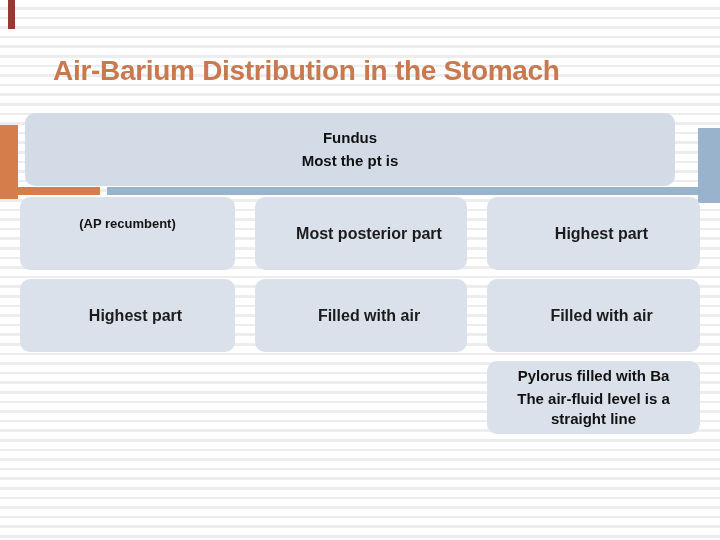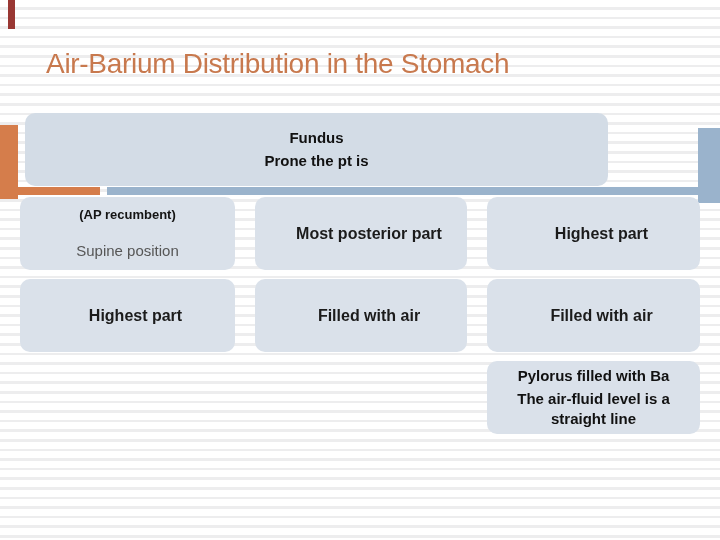--- a/index.html
+++ b/index.html
@@ -21,8 +21,8 @@
   .blue-tab{position:absolute;left:698px;top:128px;width:22px;height:75px;background:#9ab3cc;}
   
   .title{
-    position:absolute;left:38px;top:40px;width:660px;margin:8px;
-    font-size:28px;font-weight:400;letter-spacing:-0.3px;
+    position:absolute;left:38px;top:40px;width:660px;margin:15px;
+    font-size:28px;font-weight:700;letter-spacing:-0.3px;
     color:#c8794e;white-space:nowrap;
   }
   

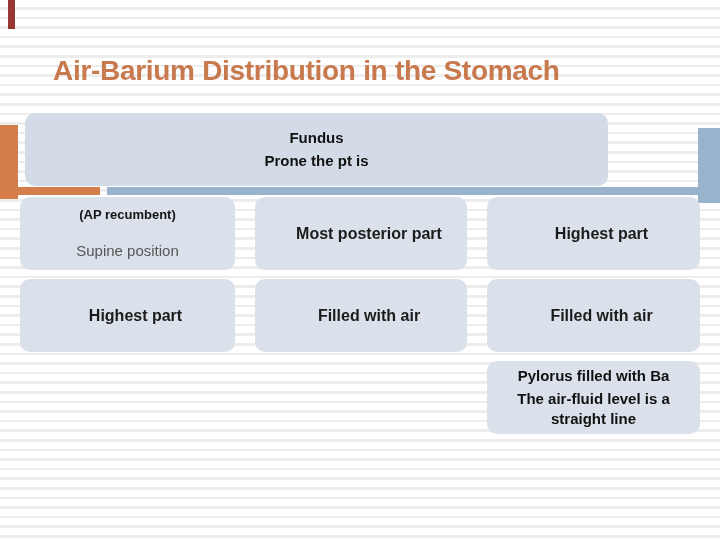--- a/index.html
+++ b/index.html
@@ -27,7 +27,7 @@
   }
   
   .header-box{
-    position:absolute;left:25px;top:113px;width:583px;height:73px;
+    position:absolute;left:25px;top:113px;width:650px;height:73px;
     background:#d3dce6;border-radius:10px;
     display:flex;flex-direction:column;align-items:center;justify-content:center;
     gap:7px;text-align:center;

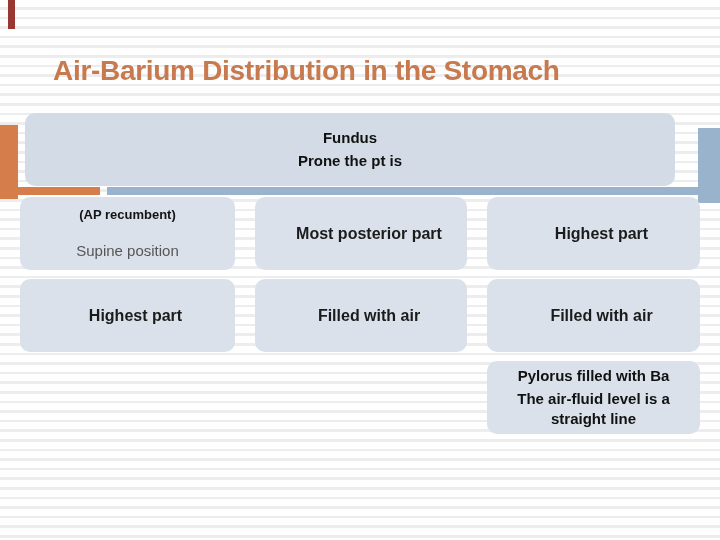--- a/index.html
+++ b/index.html
@@ -69,7 +69,7 @@
 
   <div class="header-box">
     <div class="hline">Fundus</div>
-    <div class="hline">Prone the pt is</div>
+    <div class="hline">Most the pt is</div>
   </div>
 
   <div class="grid">

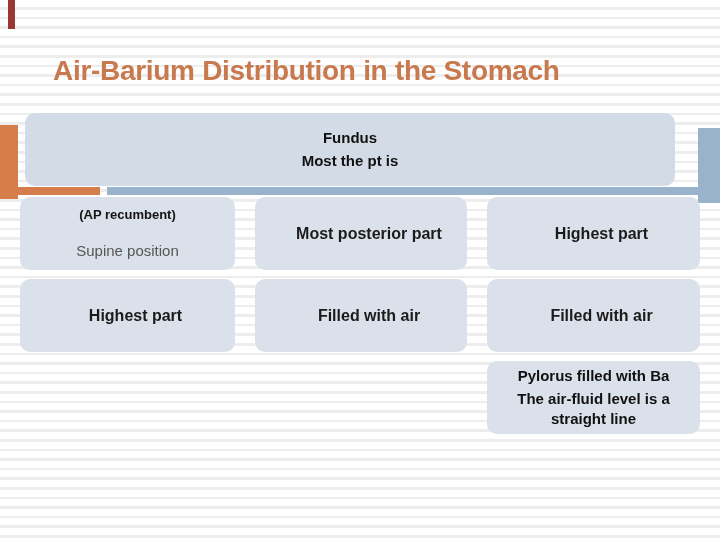--- a/index.html
+++ b/index.html
@@ -76,7 +76,6 @@
 
     <div class="cell">
       <div class="pos-label">(AP recumbent)</div>
-      <div class="pos-name">Supine position</div>
     </div>
 
     <div class="cell">

